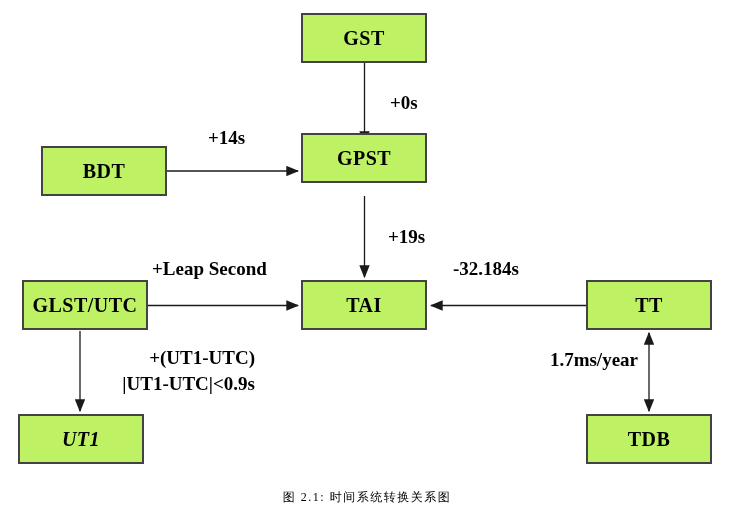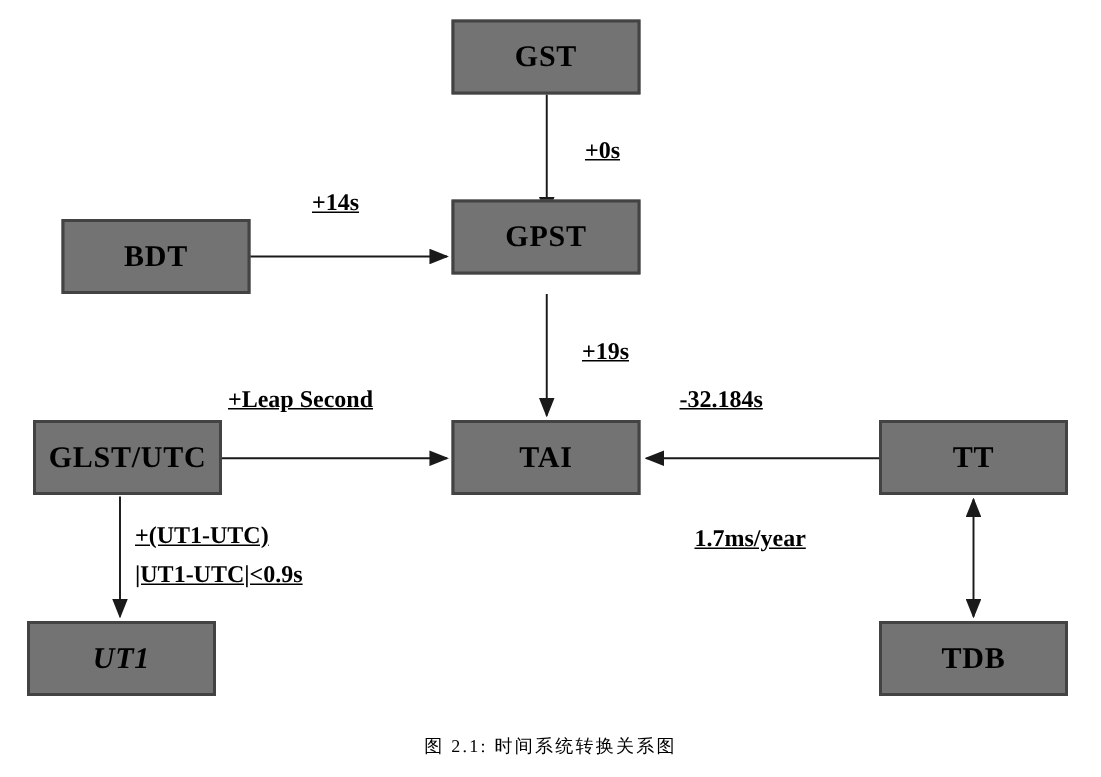--- a/index.html
+++ b/index.html
@@ -25,7 +25,7 @@
     width: 126px;
     height: 50px;
     border: 2px solid #434343;
-    background: #737373;
+    background: #bef264;
     box-sizing: border-box;
     display: flex;
     align-items: center;

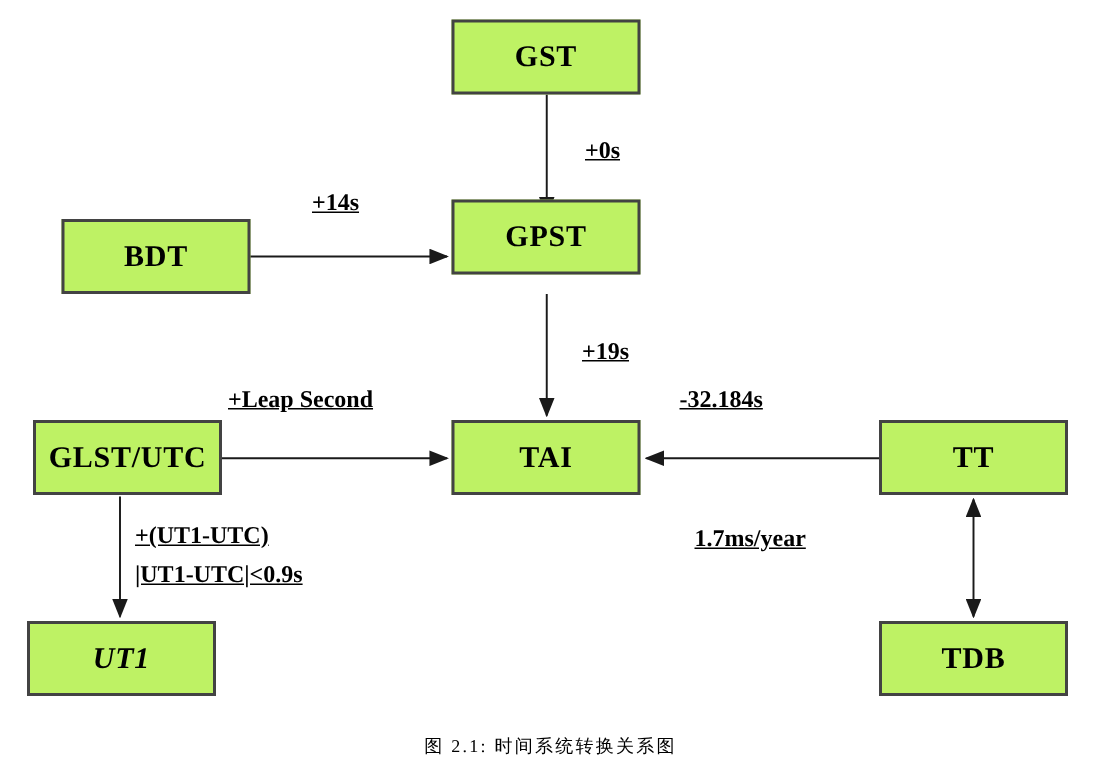--- a/index.html
+++ b/index.html
@@ -38,10 +38,9 @@
   .edge-label {
     position: absolute;
     font-weight: bold;
-    font-size: 16px;
+    font-size: 19px;
     color: #000000;
     white-space: nowrap;
-    text-decoration: underline;
   }
   .edge-label.two-line {
     text-align: left;

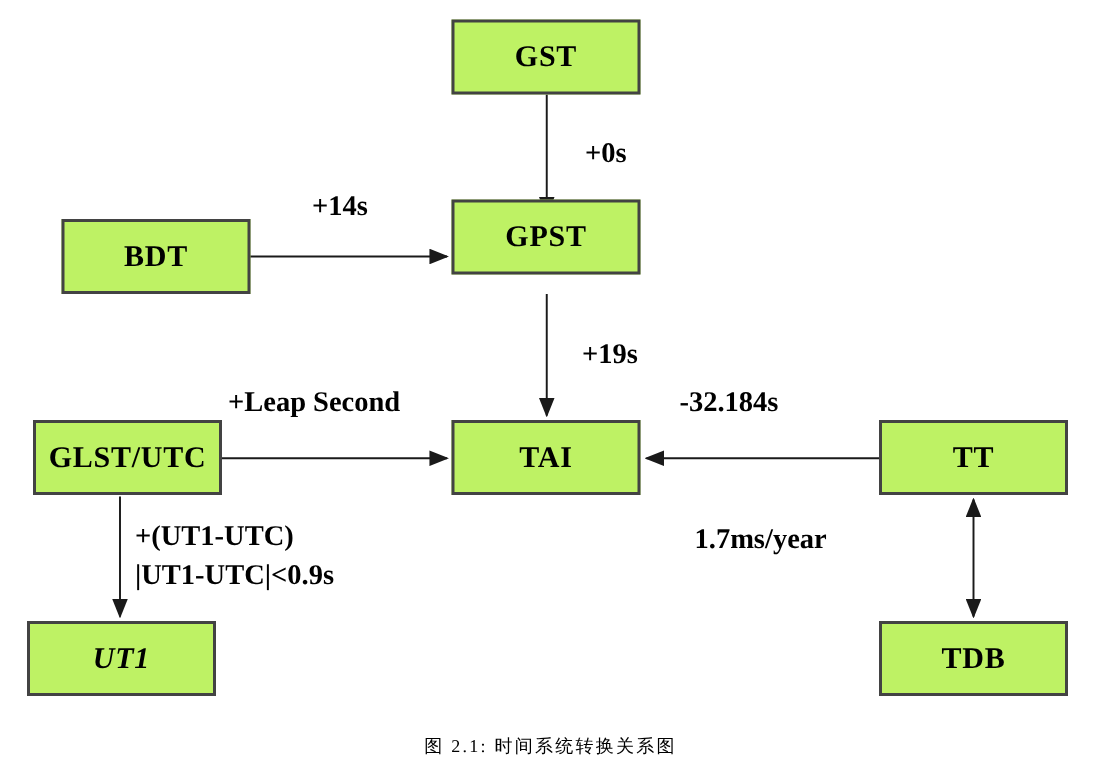--- a/index.html
+++ b/index.html
@@ -43,7 +43,7 @@
     white-space: nowrap;
   }
   .edge-label.two-line {
-    text-align: left;
+    text-align: right;
     line-height: 26px;
   }
   .caption {

